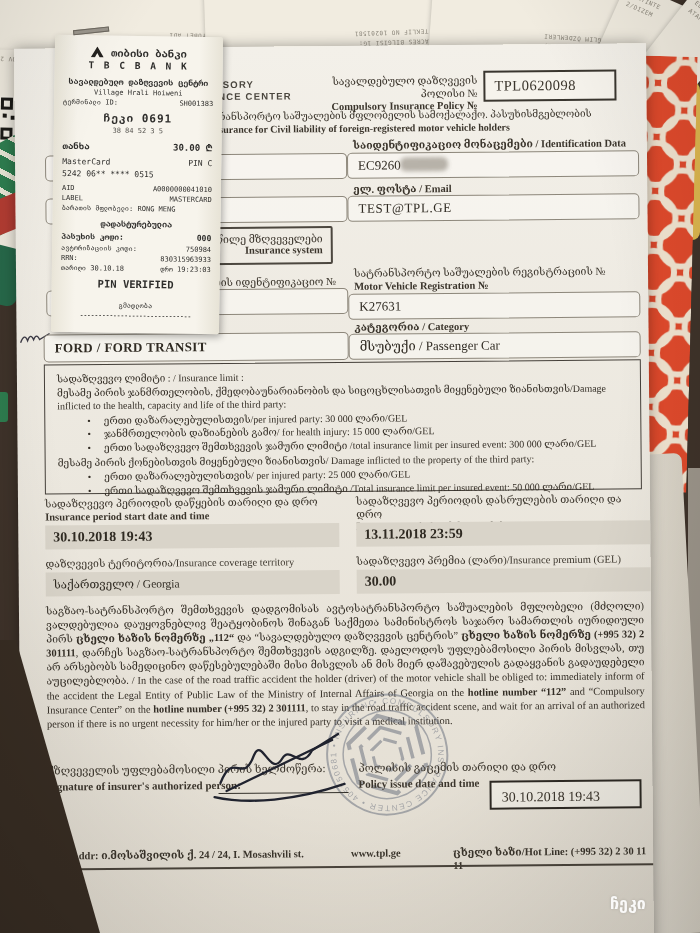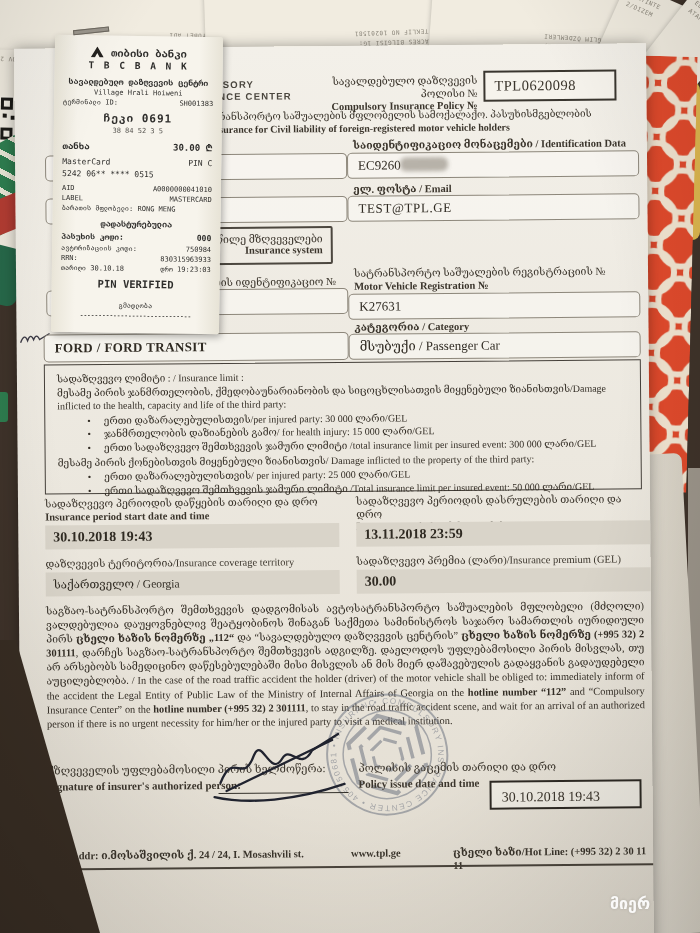--- a/index.html
+++ b/index.html
@@ -327,6 +327,6 @@
 
 <div class="abs" id="wedge"></div>
 <div class="abs" id="vignette"></div>
-<div class="abs" id="wm">მიერ</div>
+<div class="abs" id="wm">ჩეკი</div>
 
 </body></html>

